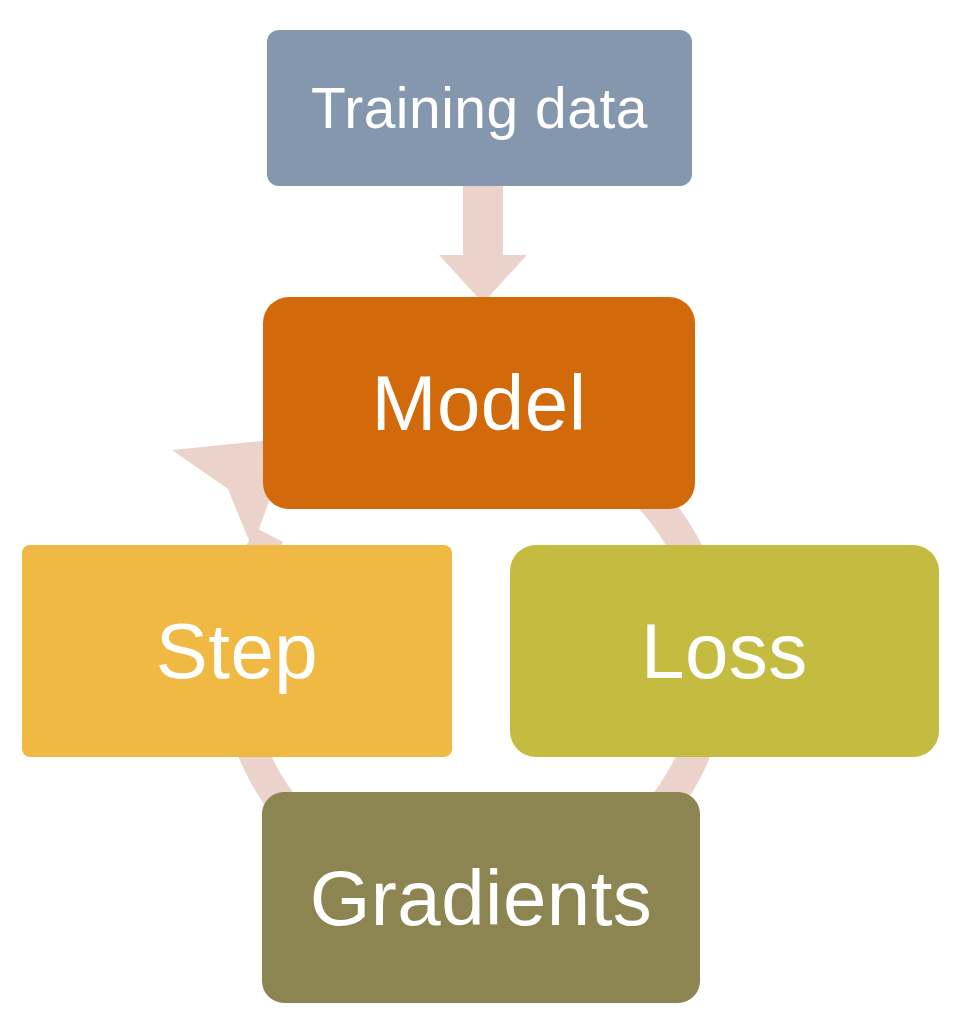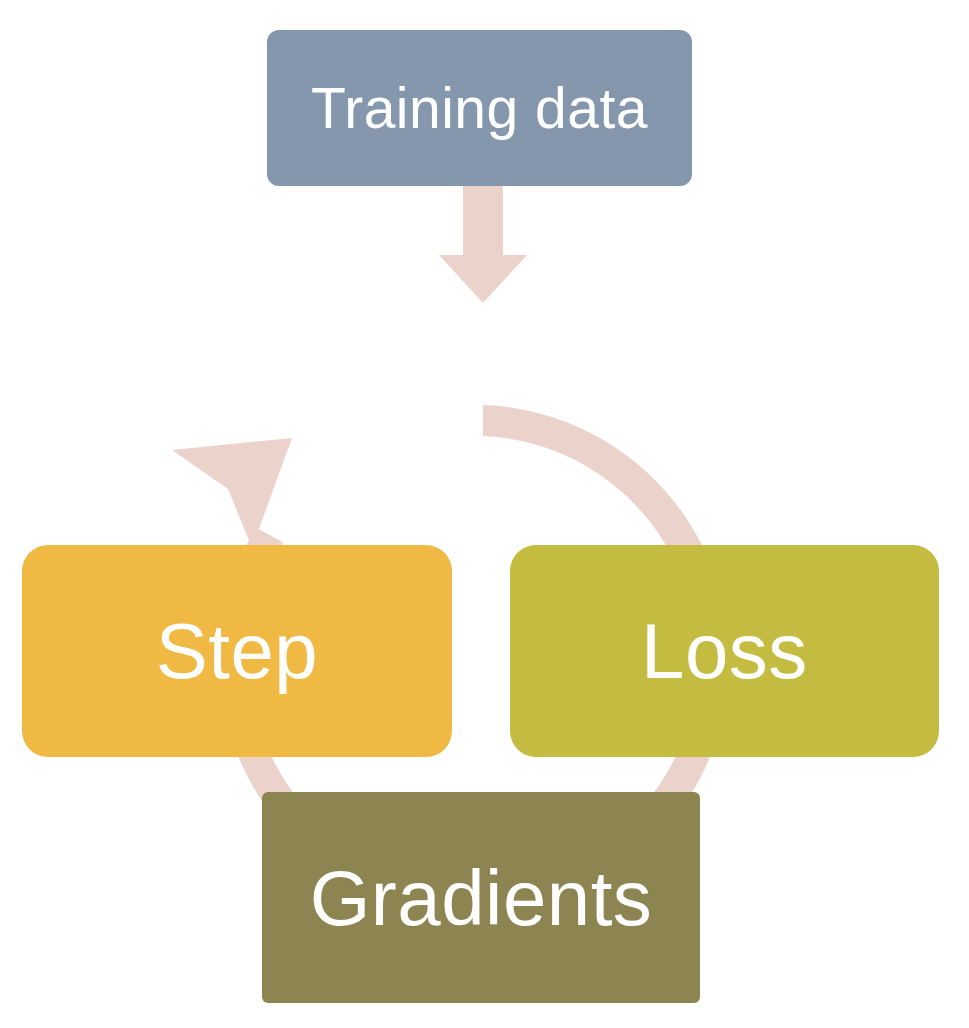--- a/index.html
+++ b/index.html
@@ -119,6 +119,9 @@
     <span class="node-label">Training data</span>
   </div>
 
+  <div class="node" id="node-model">
+    <span class="node-label">Model</span>
+  </div>
 
   <div class="node" id="node-step">
     <span class="node-label">Step</span>

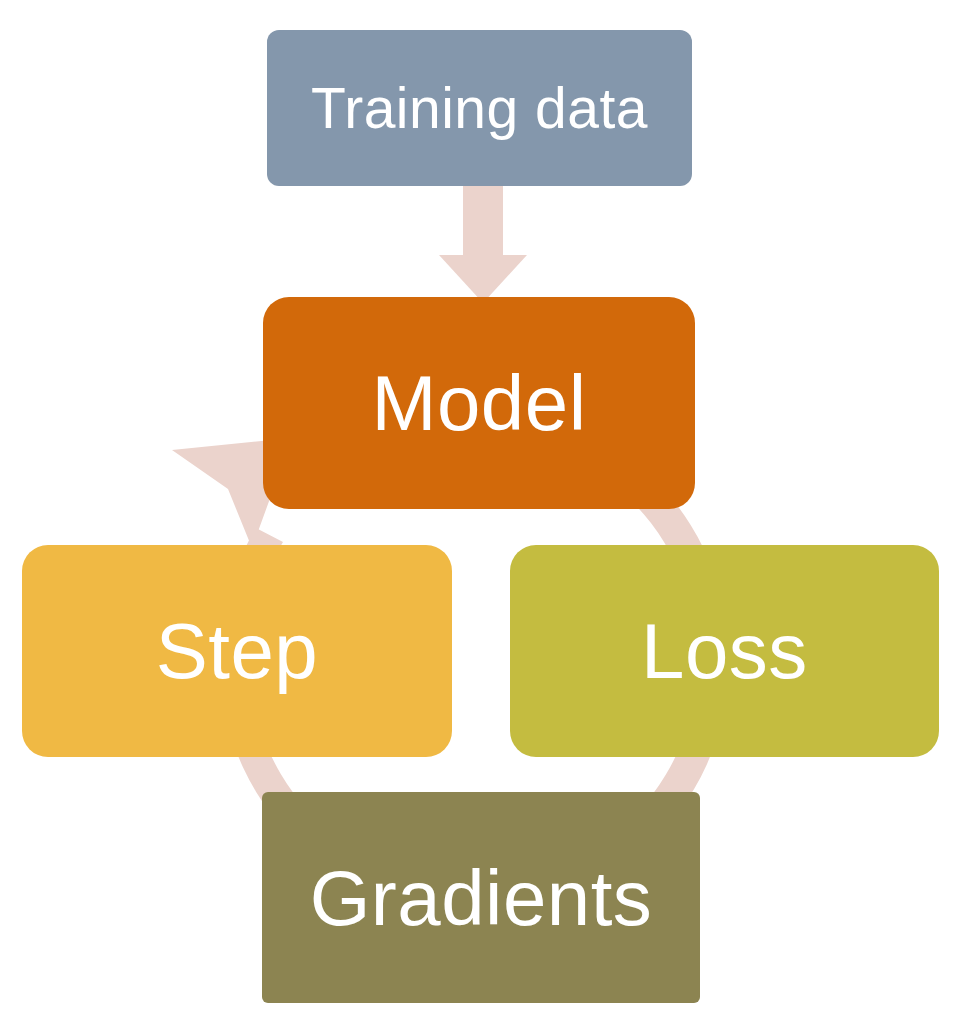--- a/index.html
+++ b/index.html
@@ -68,7 +68,7 @@
     width: 430px;
     height: 212px;
     background: #F0B944;
-    border-radius: 26px;
+    border-radius: 8px;
     font-size: 78px;
   }
   

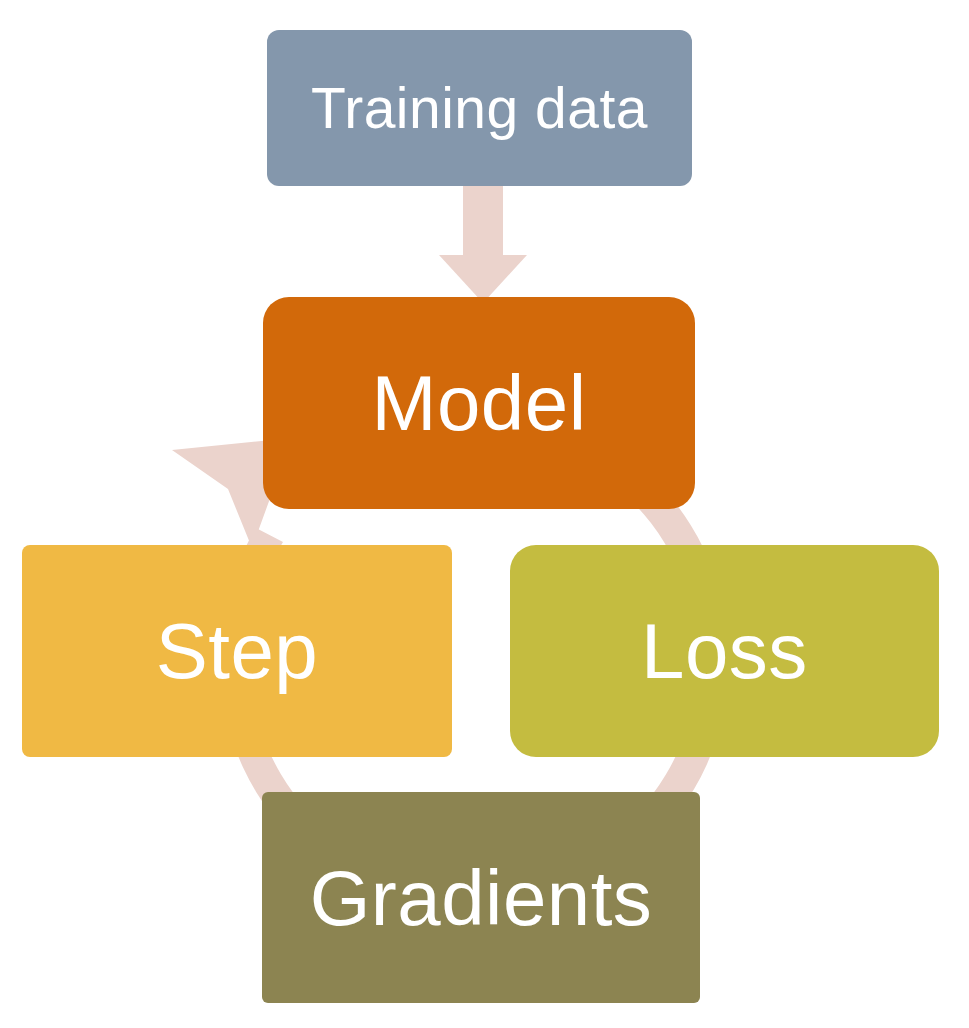--- a/index.html
+++ b/index.html
@@ -88,7 +88,7 @@
     width: 438px;
     height: 211px;
     background: #8C8451;
-    border-radius: 6px;
+    border-radius: 22px;
     font-size: 78px;
   }
 </style>

